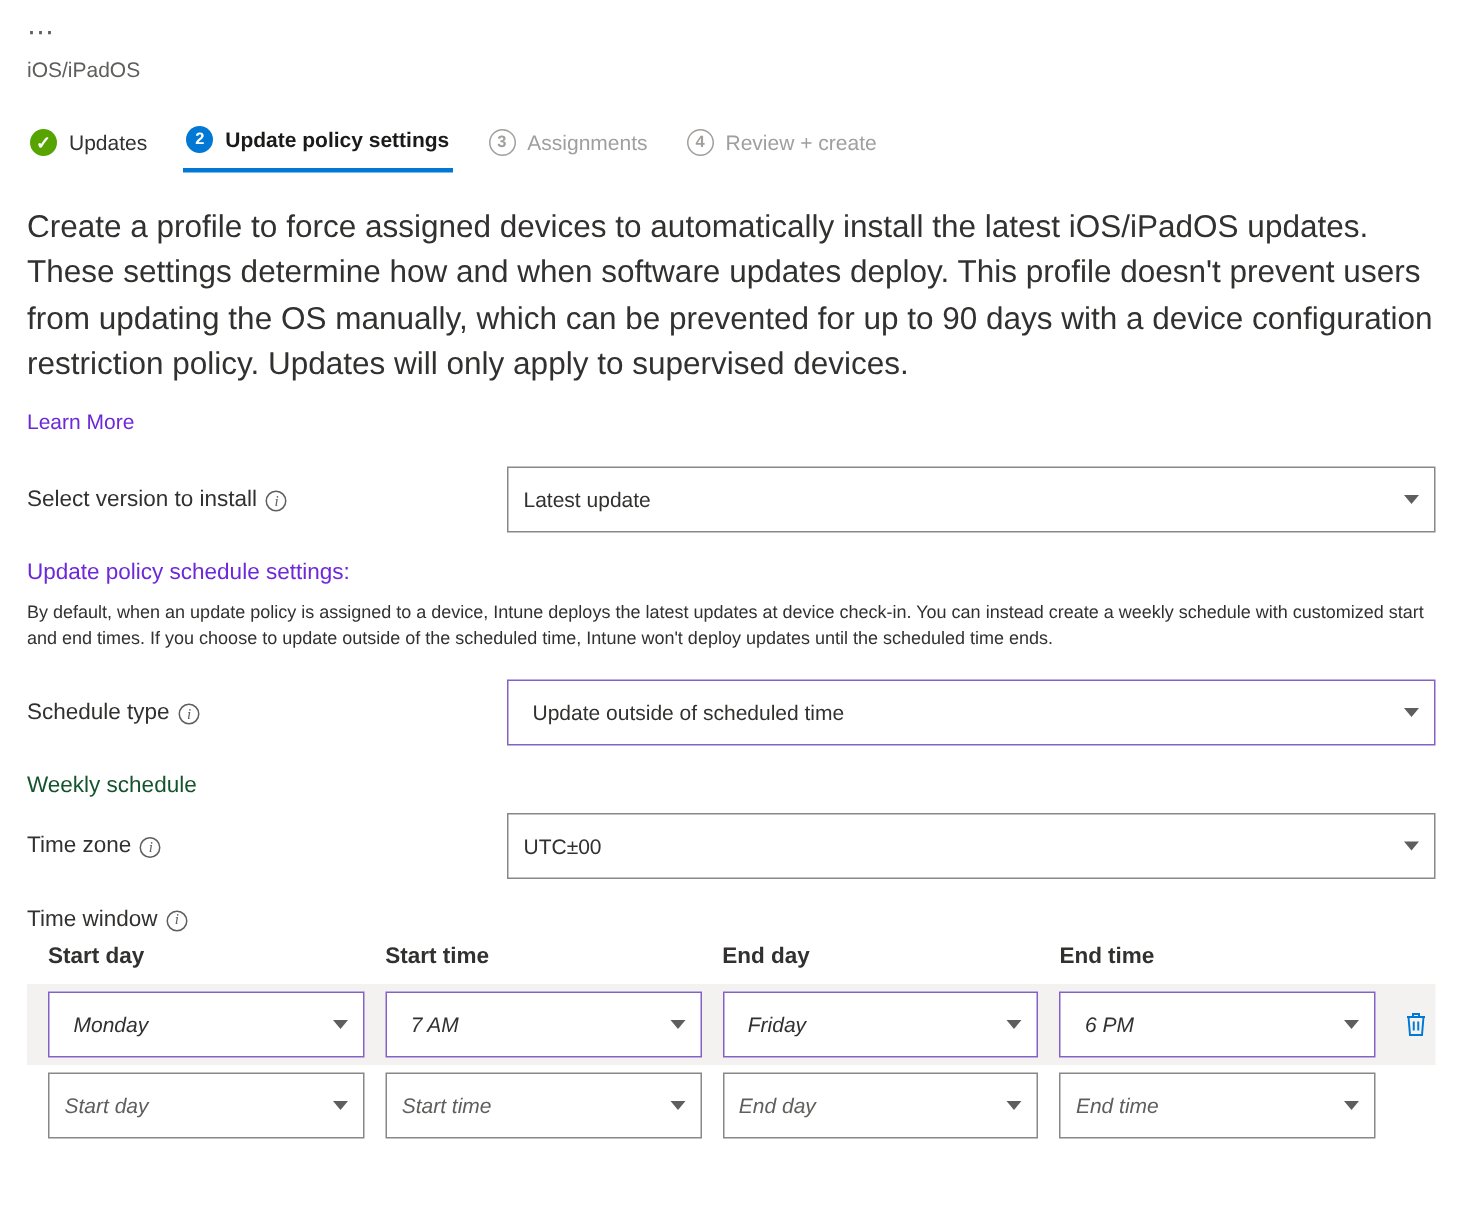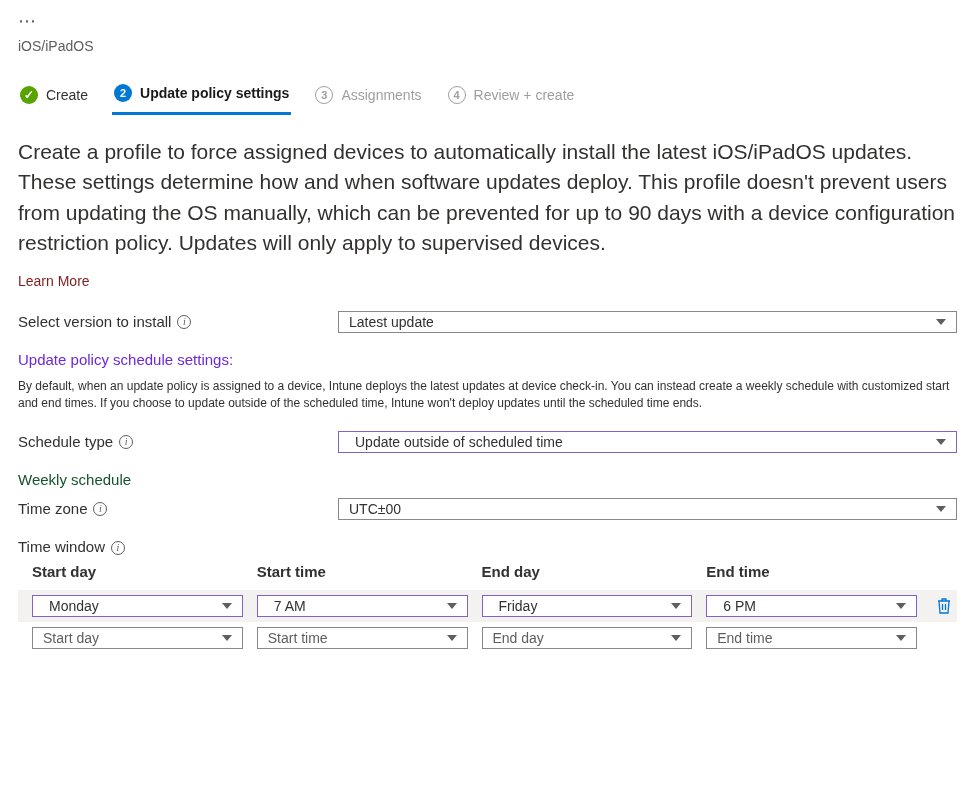--- a/index.html
+++ b/index.html
@@ -68,7 +68,7 @@
 <div class="tabs">
   <div class="tab completed">
     <span class="circle check"></span>
-    <span>Create</span>
+    <span>Updates</span>
   </div>
   <div class="tab current">
     <span class="circle">2</span>

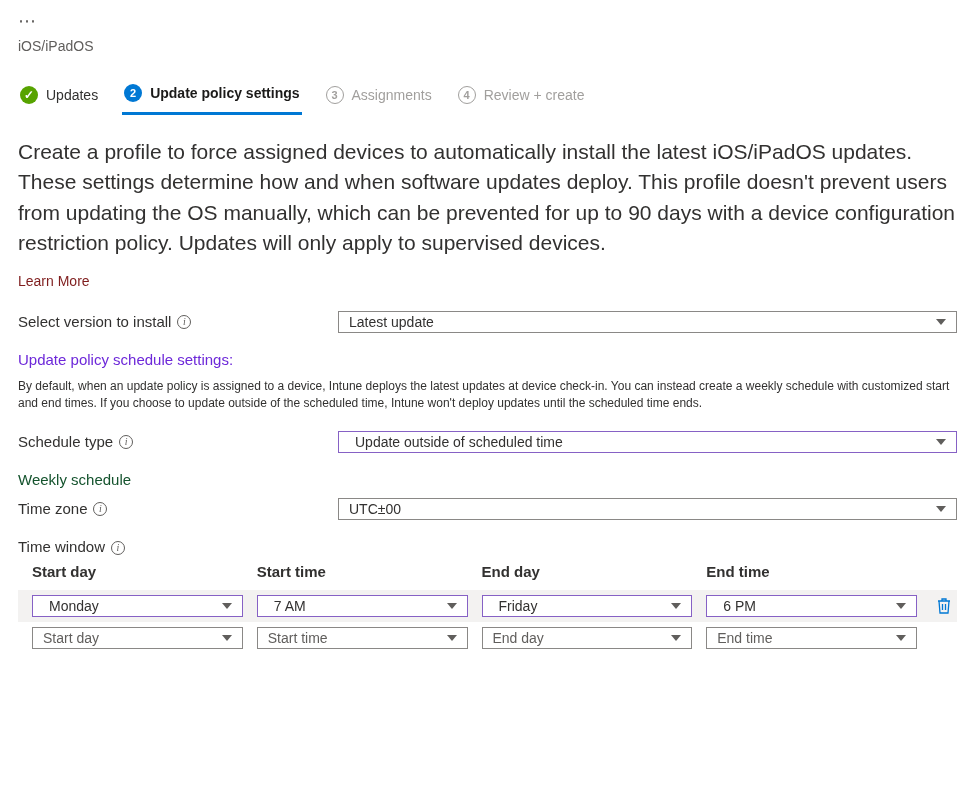--- a/index.html
+++ b/index.html
@@ -26,7 +26,7 @@
   .circle { width: 18px; height: 18px; border-radius: 50%; display: inline-flex; align-items: center; justify-content: center; font-size: 11px; color: #fff; font-weight: 600; }
   .check::before { content: "✓"; font-size: 12px; }
   .desc { font-size: 21px; line-height: 1.45; margin-bottom: 14px; color: #323130; }
-  .link { color: #7f1d1d; cursor: pointer; font-size: 14px; display: inline-block; margin-bottom: 22px; }
+  .link { color: #6d28d9; cursor: pointer; font-size: 14px; display: inline-block; margin-bottom: 22px; }
   .form-row { display: flex; align-items: center; margin-bottom: 18px; }
   .form-label { width: 320px; font-size: 15px; color: #323130; display: flex; align-items: center; gap: 6px; flex-shrink: 0;}
   .info-icon {

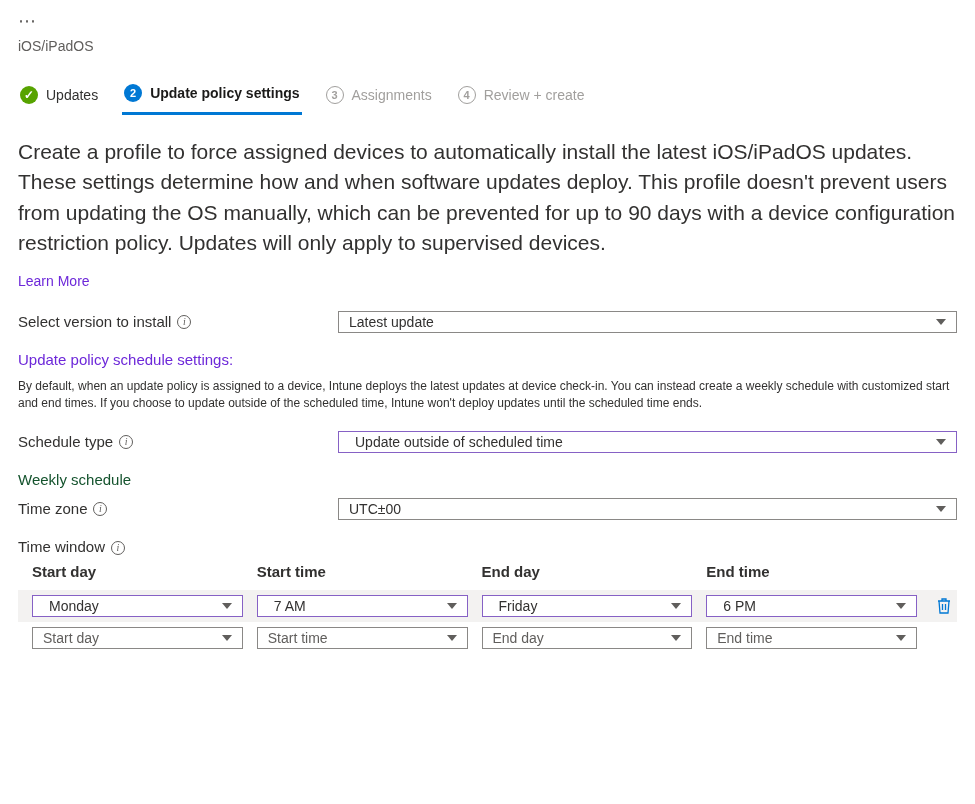--- a/index.html
+++ b/index.html
@@ -28,7 +28,7 @@
   .desc { font-size: 21px; line-height: 1.45; margin-bottom: 14px; color: #323130; }
   .link { color: #6d28d9; cursor: pointer; font-size: 14px; display: inline-block; margin-bottom: 22px; }
   .form-row { display: flex; align-items: center; margin-bottom: 18px; }
-  .form-label { width: 320px; font-size: 15px; color: #323130; display: flex; align-items: center; gap: 6px; flex-shrink: 0;}
+  .form-label { width: 320px; font-size: 15px; color: #323130; display: flex; align-items: flex-end; gap: 6px; flex-shrink: 0;}
   .info-icon {
     width: 14px; height: 14px; border: 1px solid #605e5c; border-radius: 50%;
     display: inline-flex; align-items: center; justify-content: center;

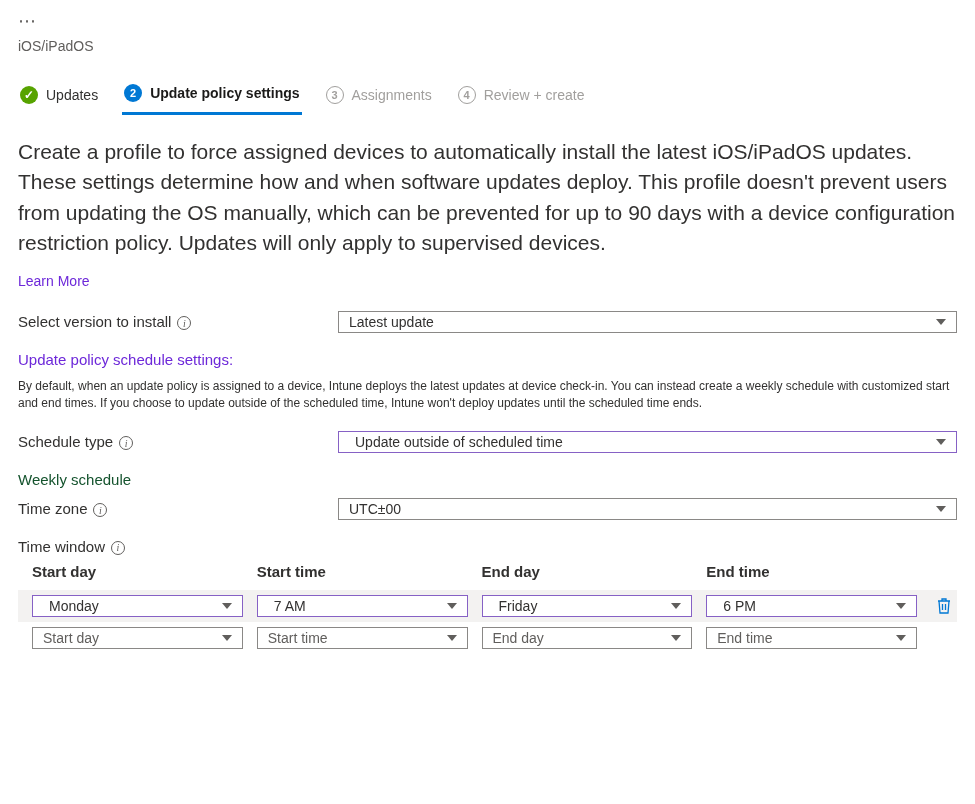--- a/index.html
+++ b/index.html
@@ -37,7 +37,7 @@
   }
   .info-icon::before { content: "i"; font-style: italic; }
   .select {
-    flex: 1; height: 22px; border: 1px solid #8a8886; background: #fff;
+    flex: 1; height: 44px; border: 1px solid #8a8886; background: #fff;
     display: flex; align-items: center; justify-content: space-between;
     padding: 0 10px; font-size: 14px; cursor: pointer; color: #323130;
   }

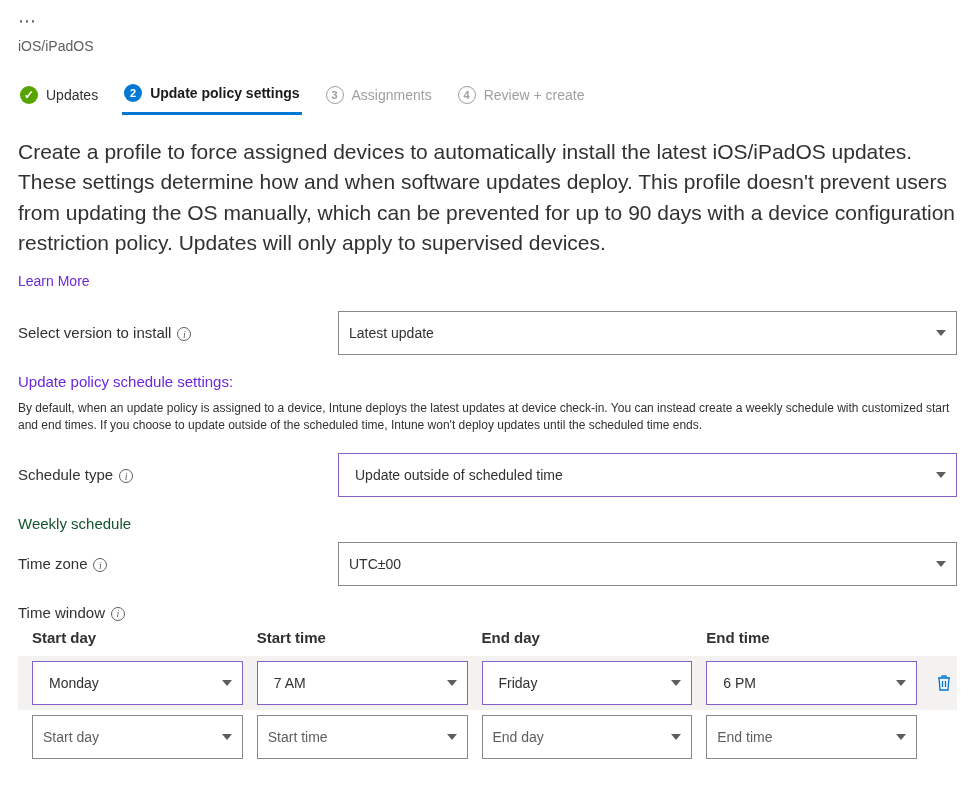--- a/index.html
+++ b/index.html
@@ -51,7 +51,7 @@
   .grid-header { display: grid; grid-template-columns: repeat(4, 1fr) 26px; gap: 14px; padding: 0 0 10px 14px; font-weight: 600; font-size: 15px;}
   .grid-row { display: grid; grid-template-columns: repeat(4, 1fr) 26px; gap: 14px; padding: 5px 0 5px 14px; align-items: center;}
   .grid-row.highlight { background: #f3f2f1; }
-  .grid-row .select { flex: none; width: 100%; }
+  .grid-row .select { flex: none; width: 100%; font-style: italic; }
   .trash { color: #0078d4; cursor: pointer; display:flex; align-items:center; justify-content:center; }
   .trash svg { width: 16px; height: 18px; }
 </style>

